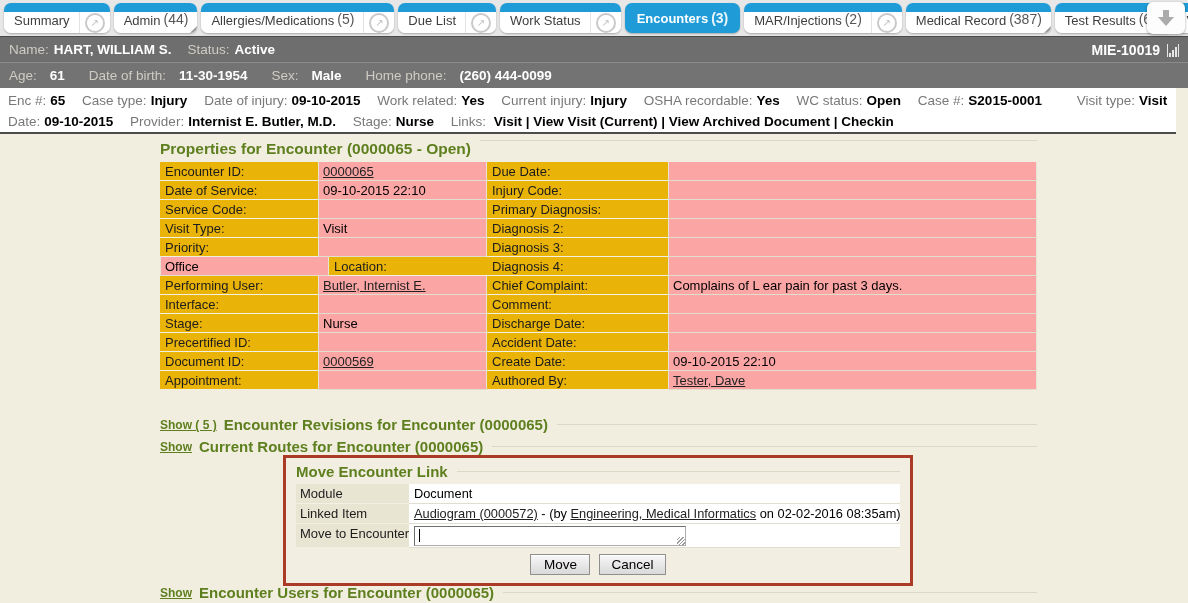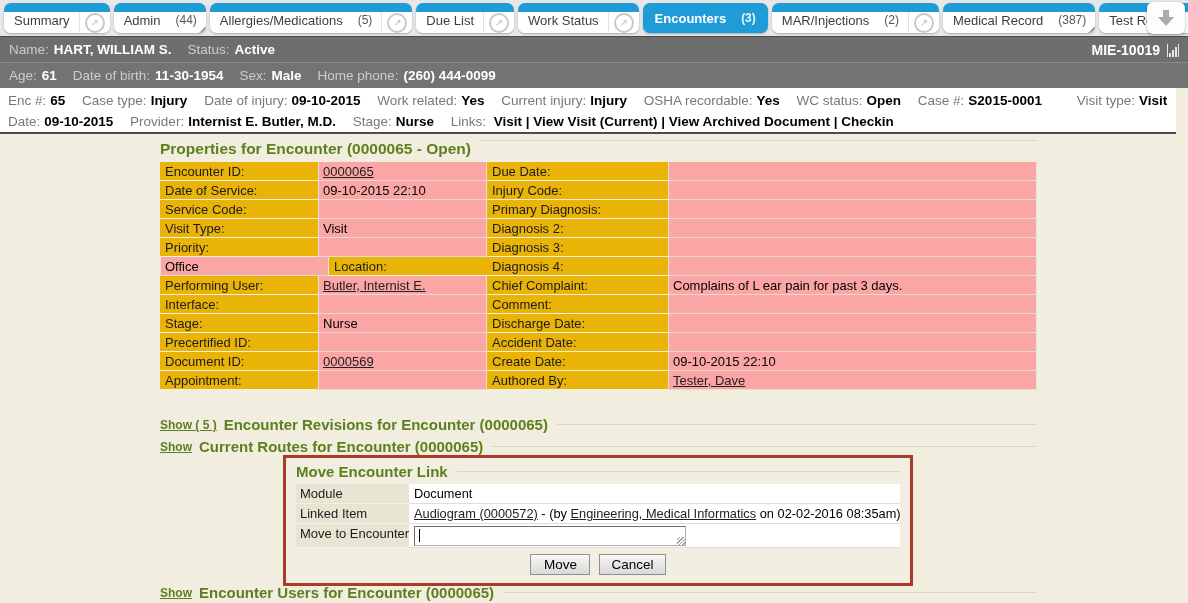--- a/index.html
+++ b/index.html
@@ -16,7 +16,7 @@
        box-shadow:0 1px 2px rgba(0,0,0,.28);display:flex;align-items:stretch;cursor:pointer;}
   .tab-main{display:flex;align-items:flex-end;padding:0 9px 5px 10px;white-space:nowrap;}
   .tab-label{font-size:13px;color:#3e3e3e;}
-  .tab-count{font-size:12px;color:#565656;margin-left:15px;padding-bottom:1px;}
+  .tab-count{font-size:14px;color:#565656;margin-left:3px;padding-bottom:1px;}
   .tab-ext{width:30px;display:flex;align-items:center;justify-content:center;
            border-left:1px solid #e3e3e3;margin-top:9px;}
   .ext-icon{width:16px;height:16px;border-radius:50%;border:2px solid #c9c9c9;color:#bcbcbc;

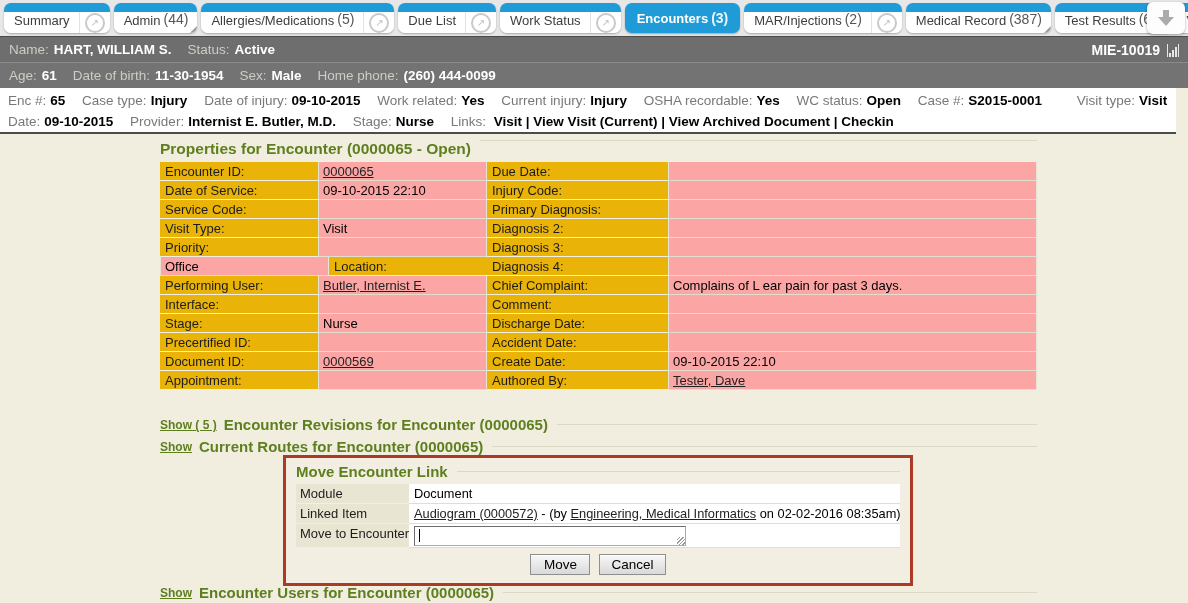--- a/index.html
+++ b/index.html
@@ -38,7 +38,7 @@
   .gbar{position:absolute;left:0;right:0;color:#fff;display:flex;align-items:center;
         padding:0 9px;font-size:13.5px;box-sizing:border-box;}
   .bar1{top:36px;height:26px;background:#6f6e6e;border-top:1px solid #4a4a4a;}
-  .bar2{top:62px;height:26px;background:#747373;border-top:1px solid #8b8b8b;}
+  .bar2{top:62px;height:26px;background:#747373;border-top:1px solid #8b8b8b;gap:8px;}
   .glab{color:#cfccc4;margin-right:5px;}
   .gval{color:#ffffff;font-weight:bold;margin-right:16px;}
   .bar-right{margin-left:auto;display:flex;align-items:center;gap:7px;}

